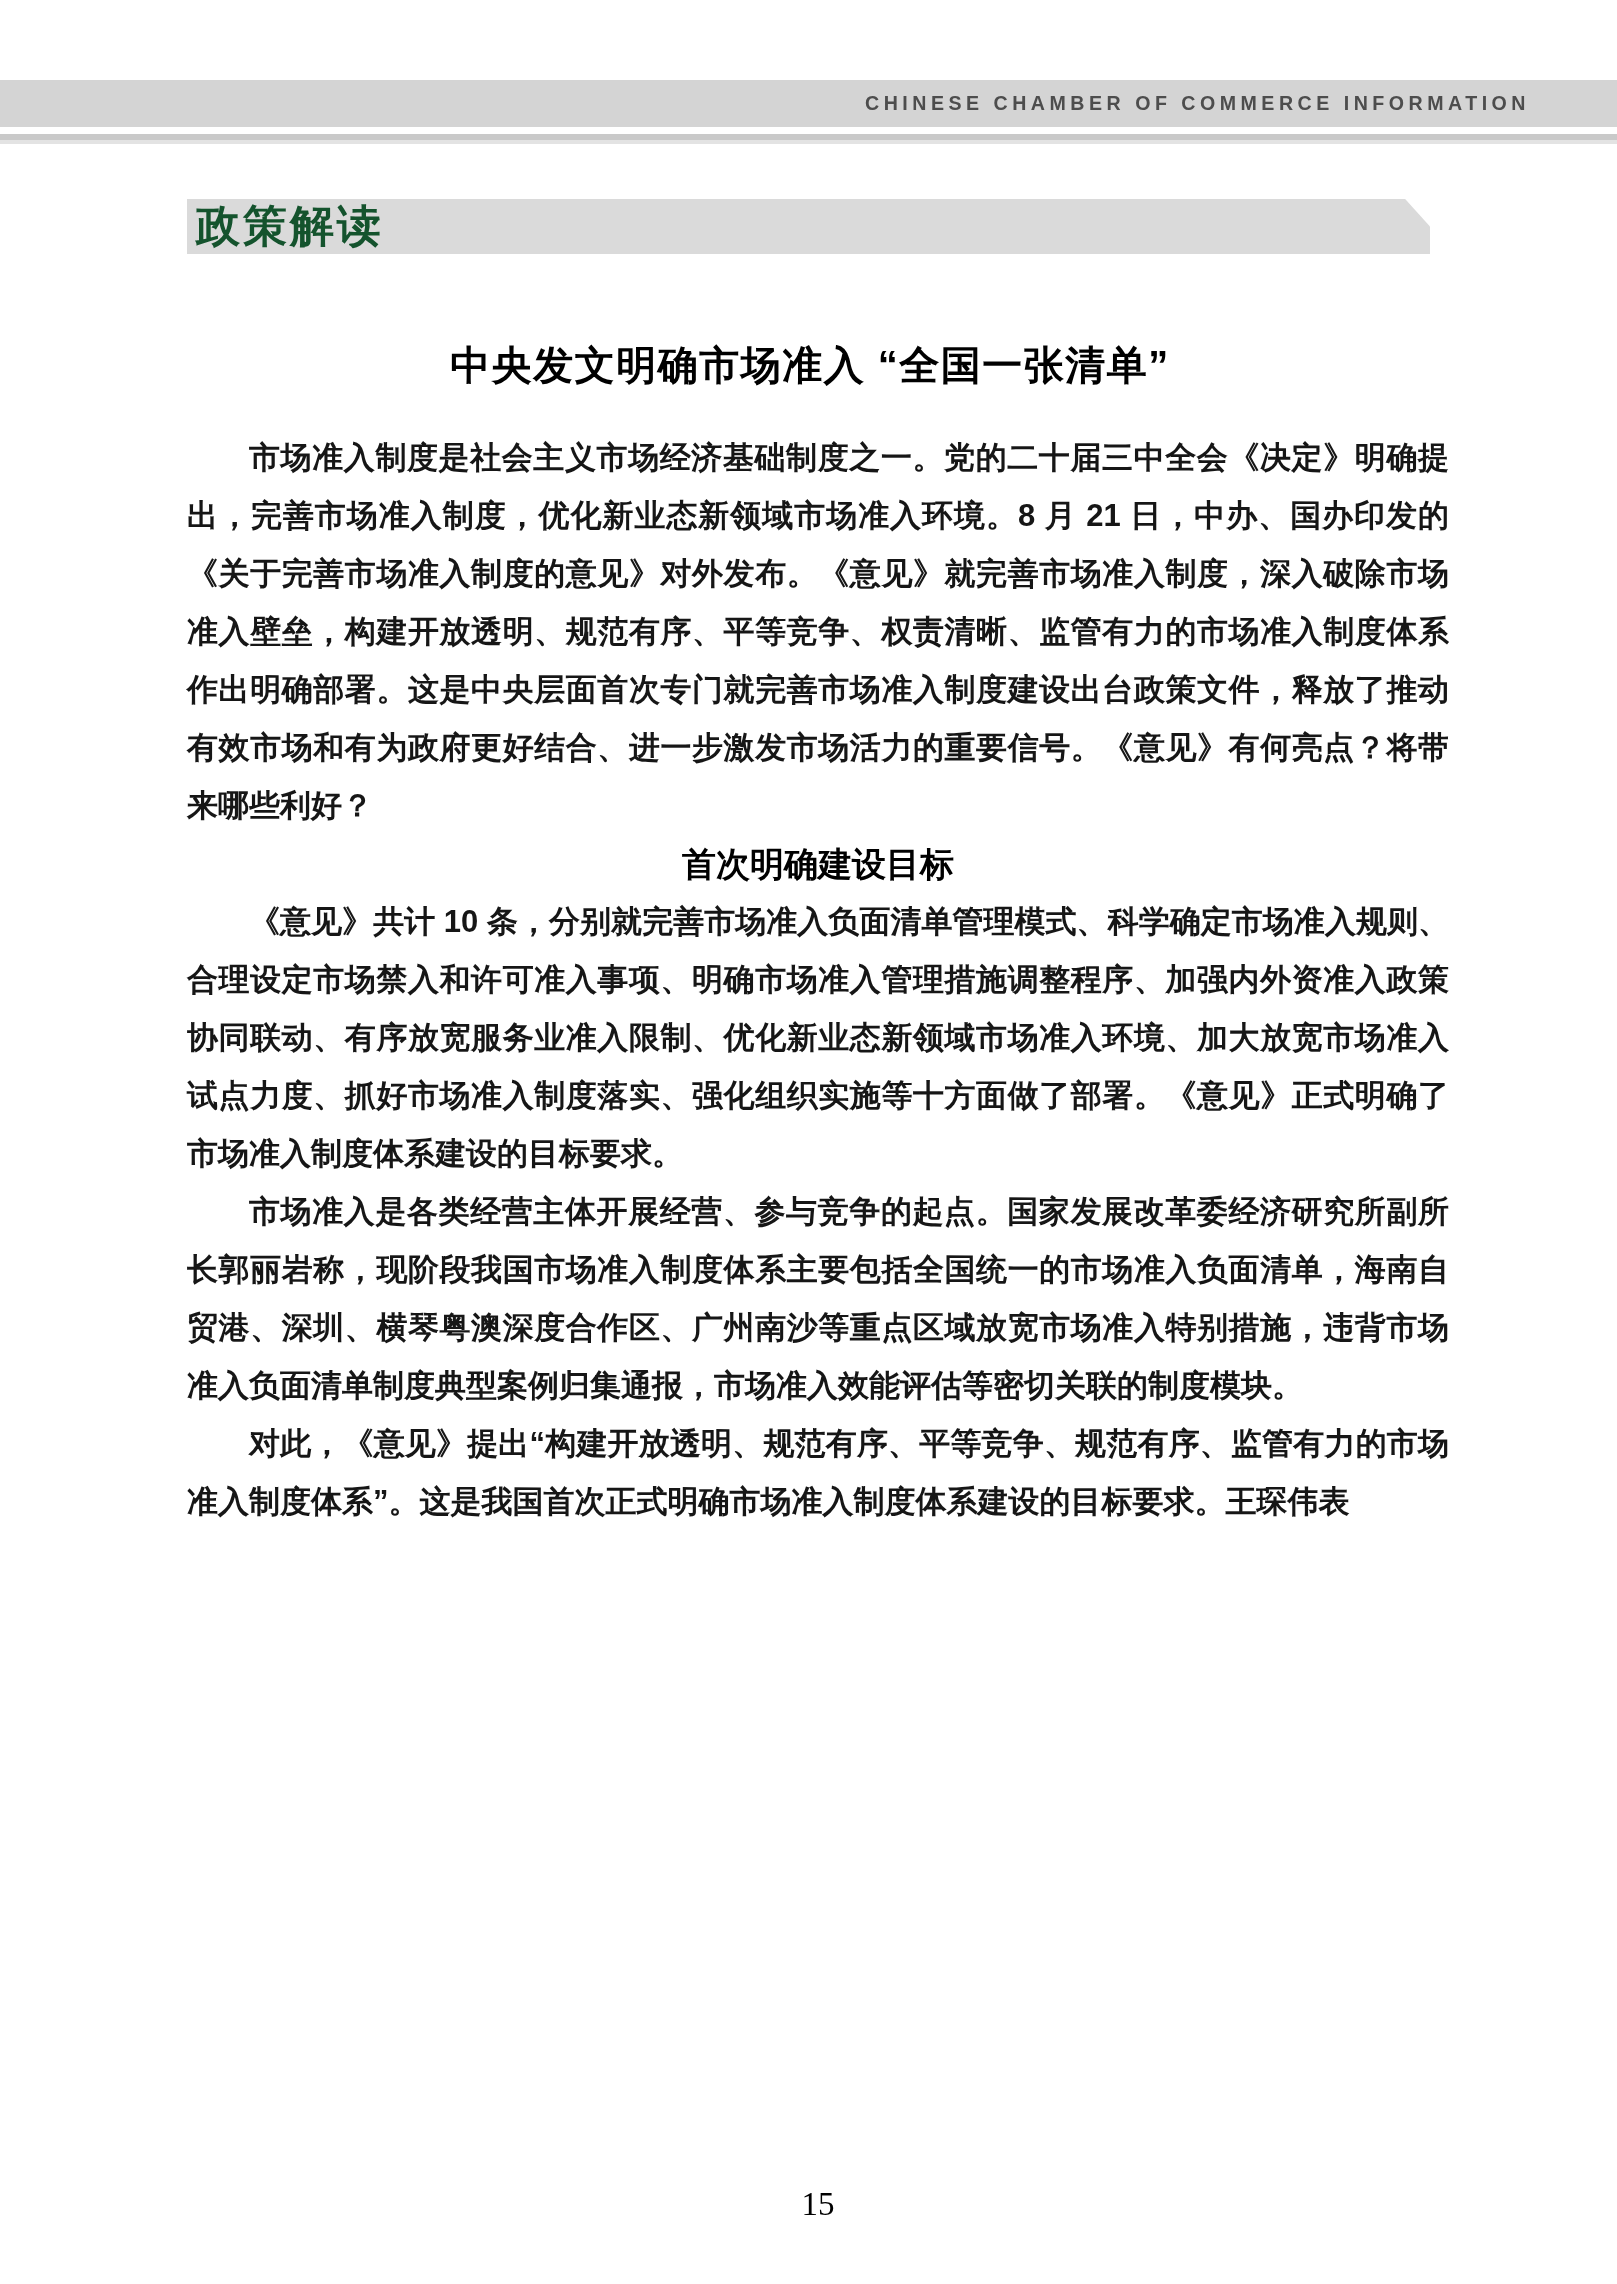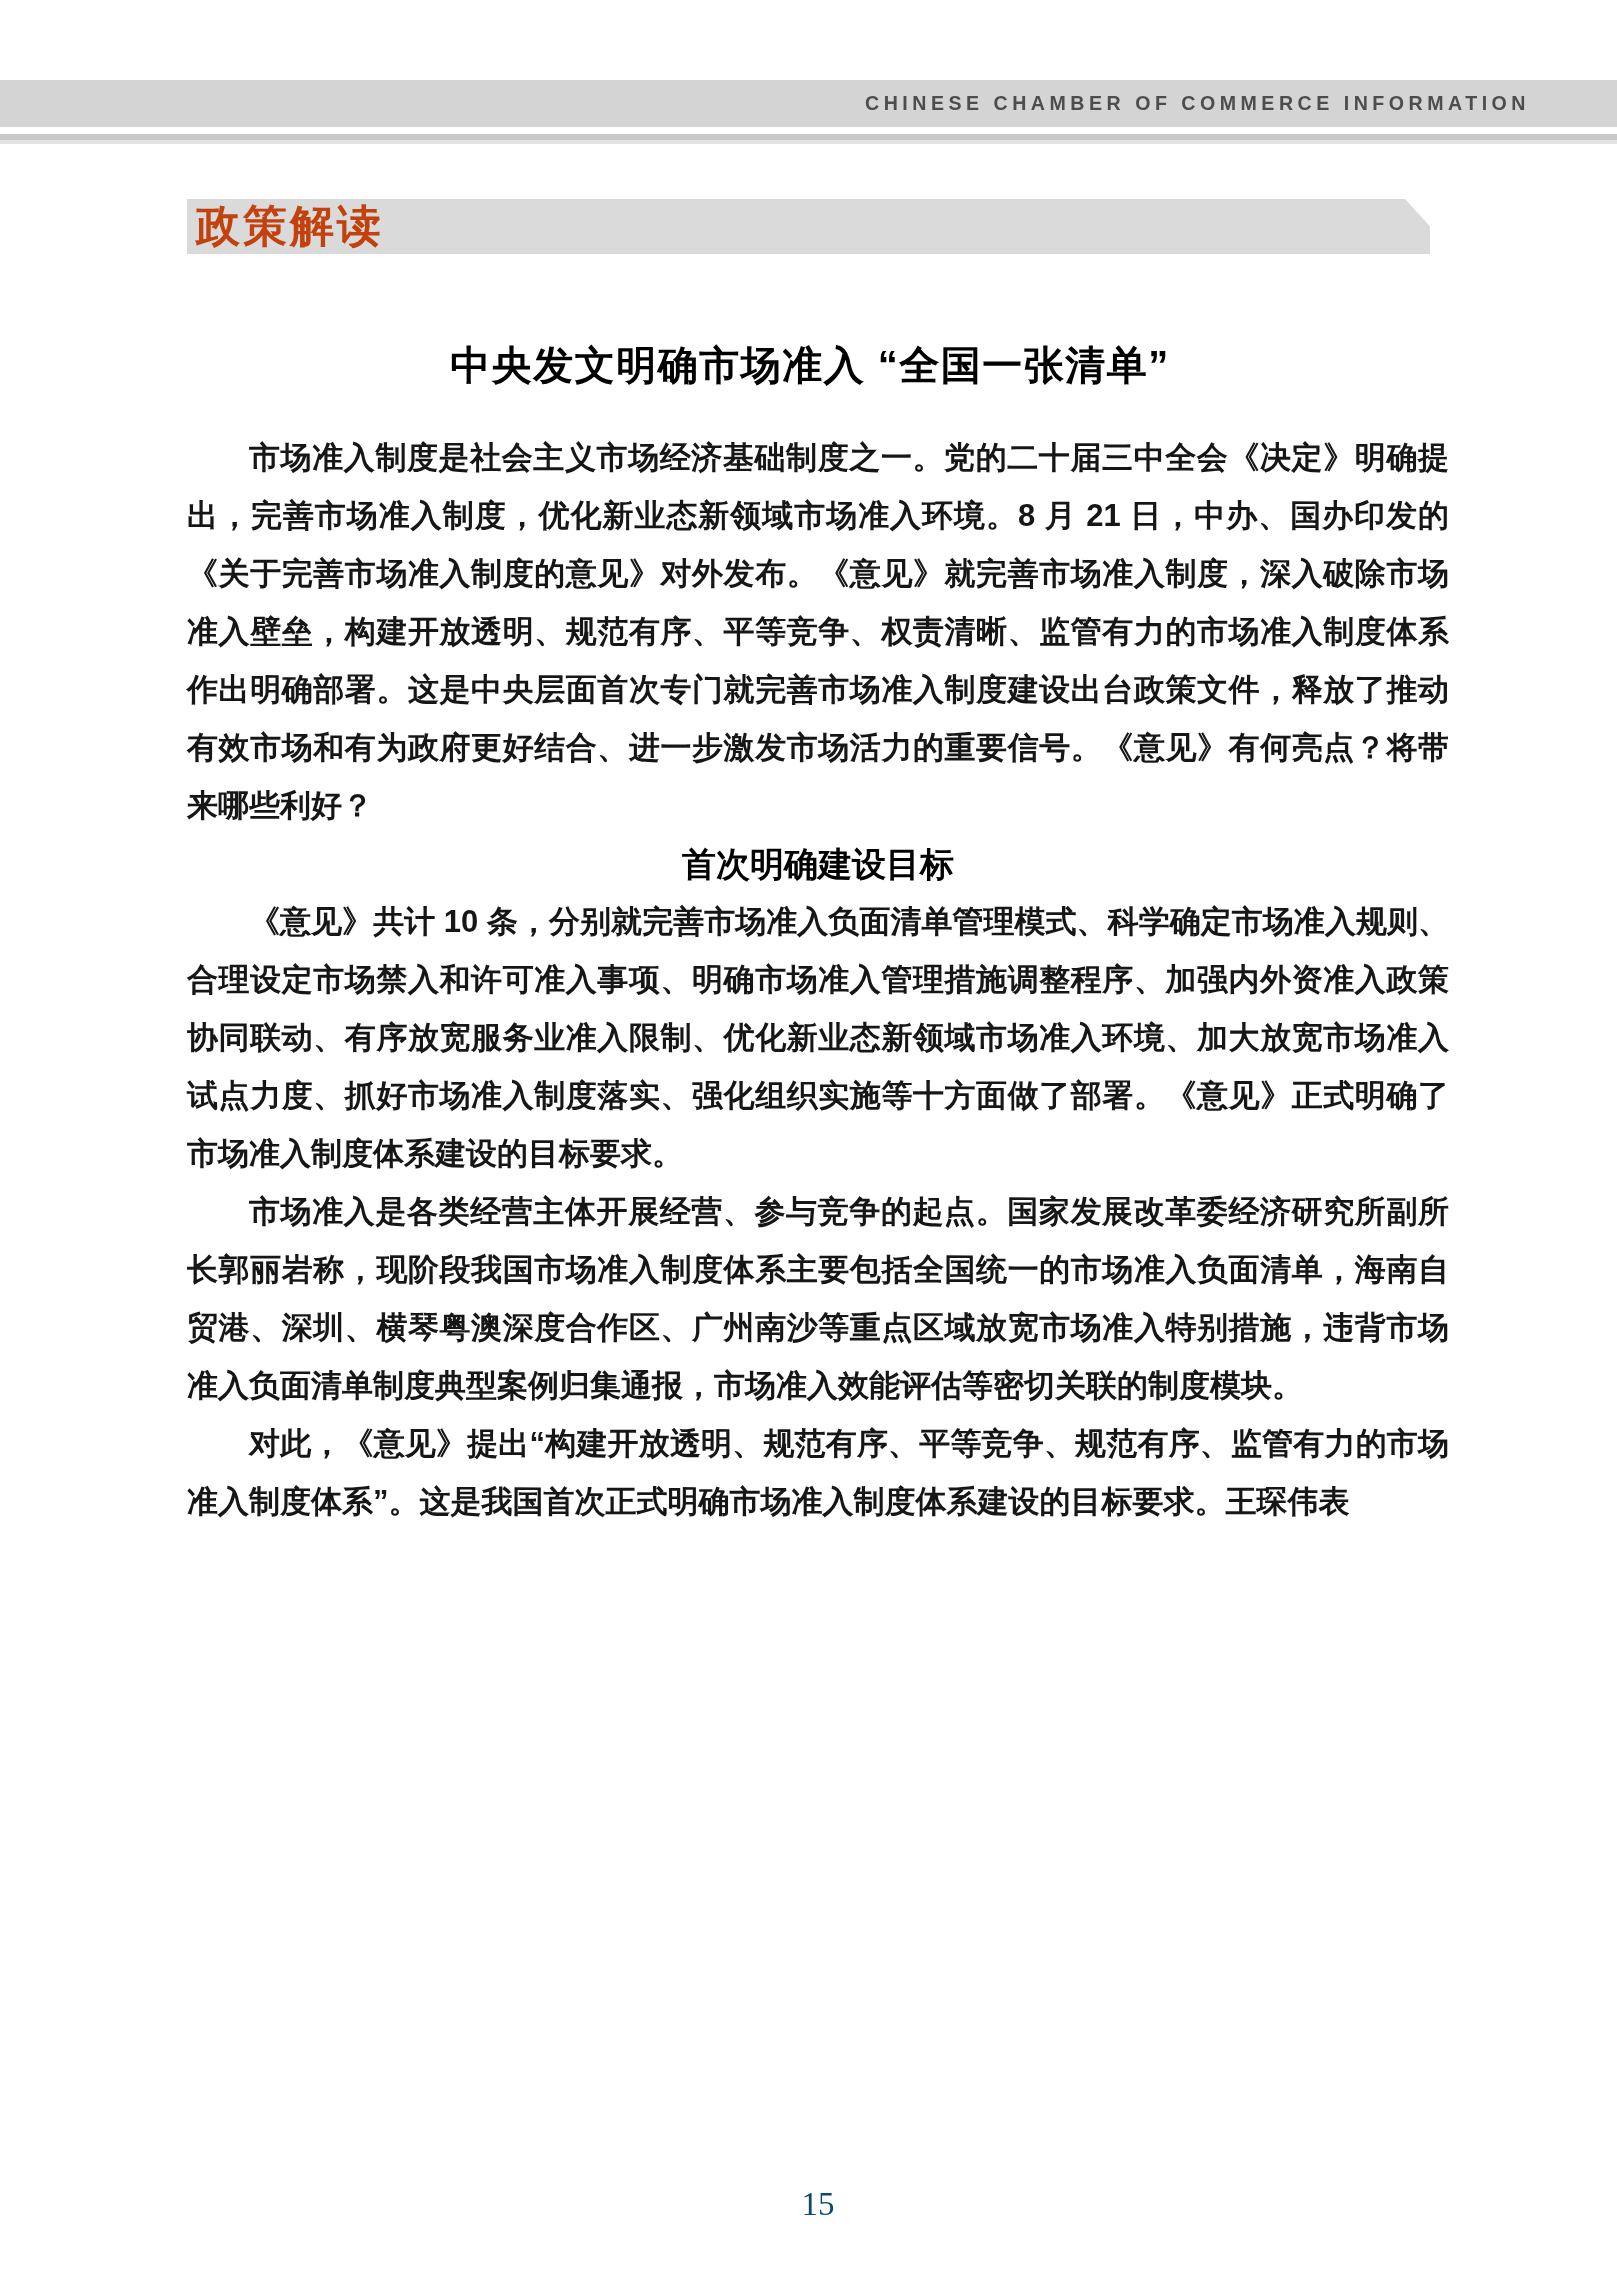--- a/index.html
+++ b/index.html
@@ -64,7 +64,7 @@
     font-weight:bold;
     font-size:44px;
     letter-spacing:3px;
-    color:#c2410c;
+    color:#14532d;
     line-height:1;
   }
 

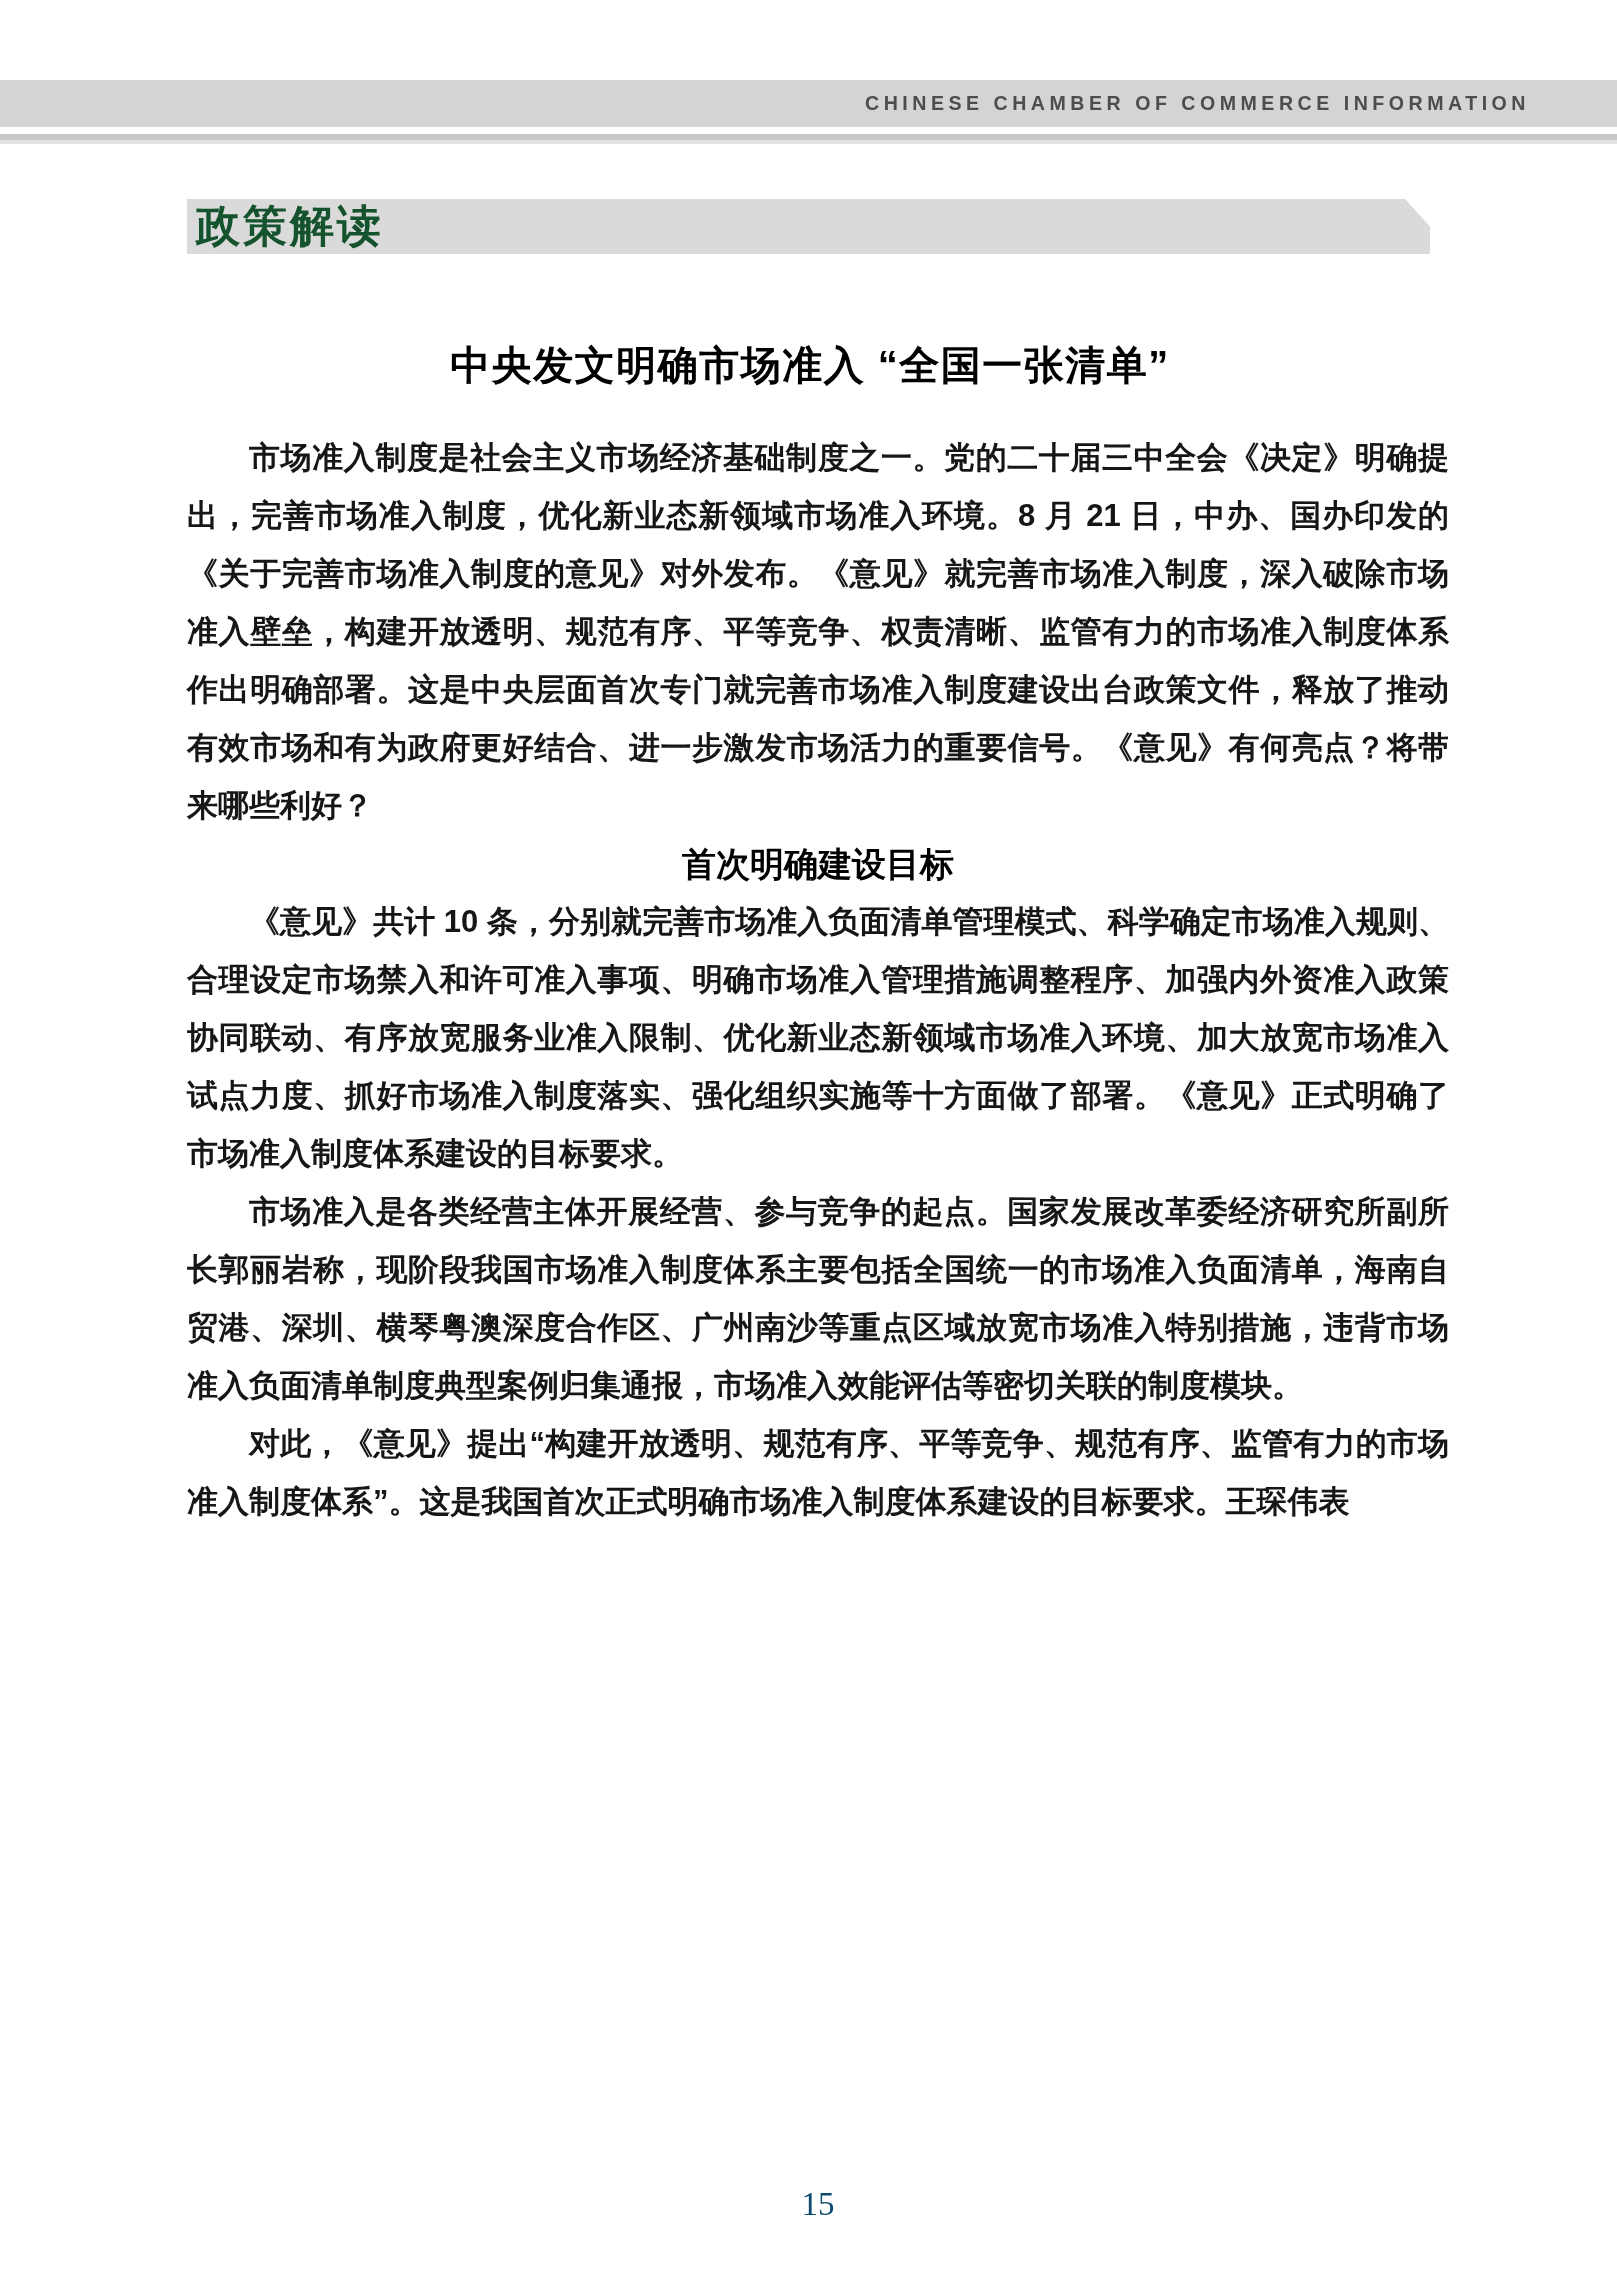--- a/index.html
+++ b/index.html
@@ -117,7 +117,7 @@
     font-family:"Liberation Serif", serif;
     font-size:33px;
     line-height:36px;
-    color:#0c4a6e;
+    color:#000000;
   }
 </style>
 </head>

